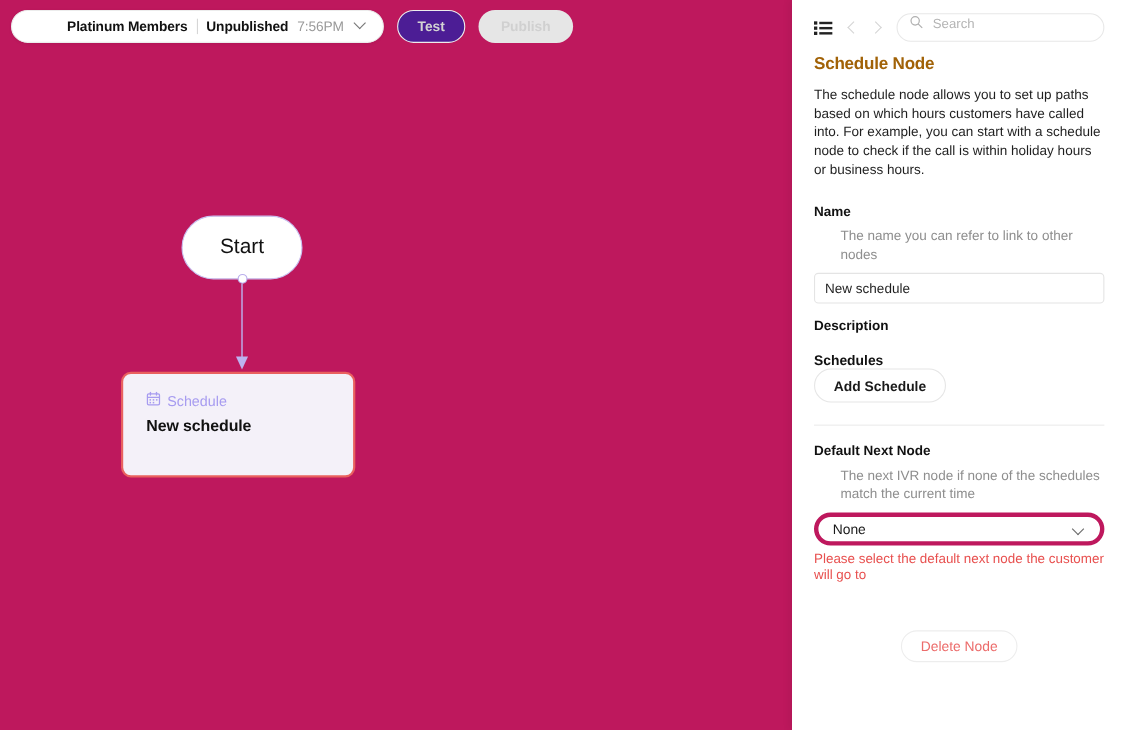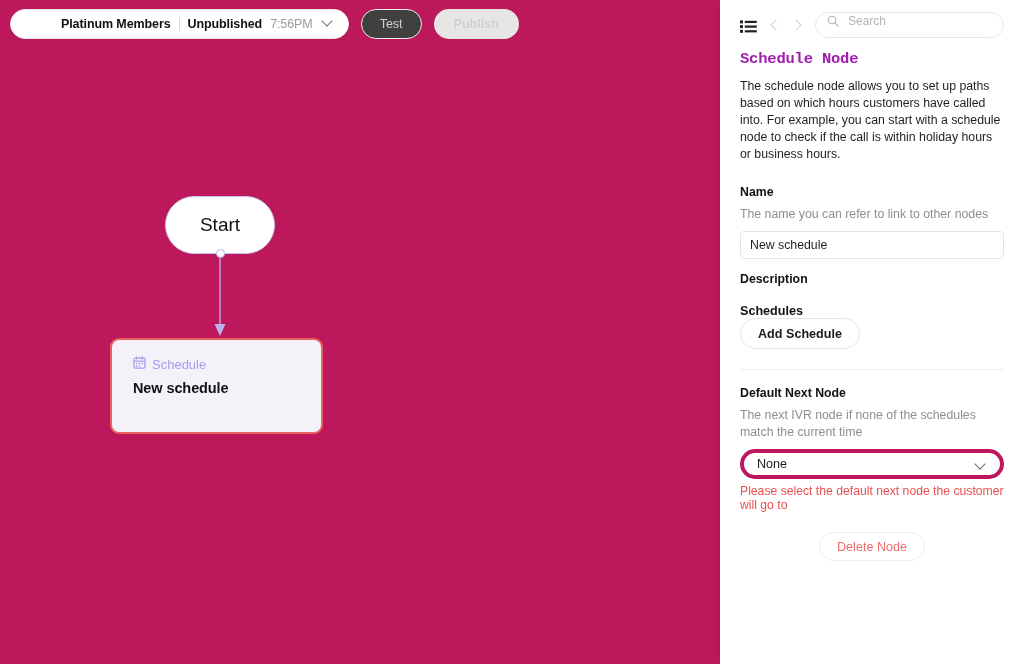--- a/index.html
+++ b/index.html
@@ -61,10 +61,10 @@
   }
   .btn-test {
     height: 30px; padding: 0 18px;
-    background: #404040;
+    background: #4c1d95;
     border: 1px solid #ededed;
     border-radius: 16px;
-    font-size: 12.5px; font-weight: normal; color: #d3d3d3;
+    font-size: 12.5px; font-weight: bold; color: #d3d3d3;
     display: flex; align-items: center; justify-content: center;
     cursor: default;
   }

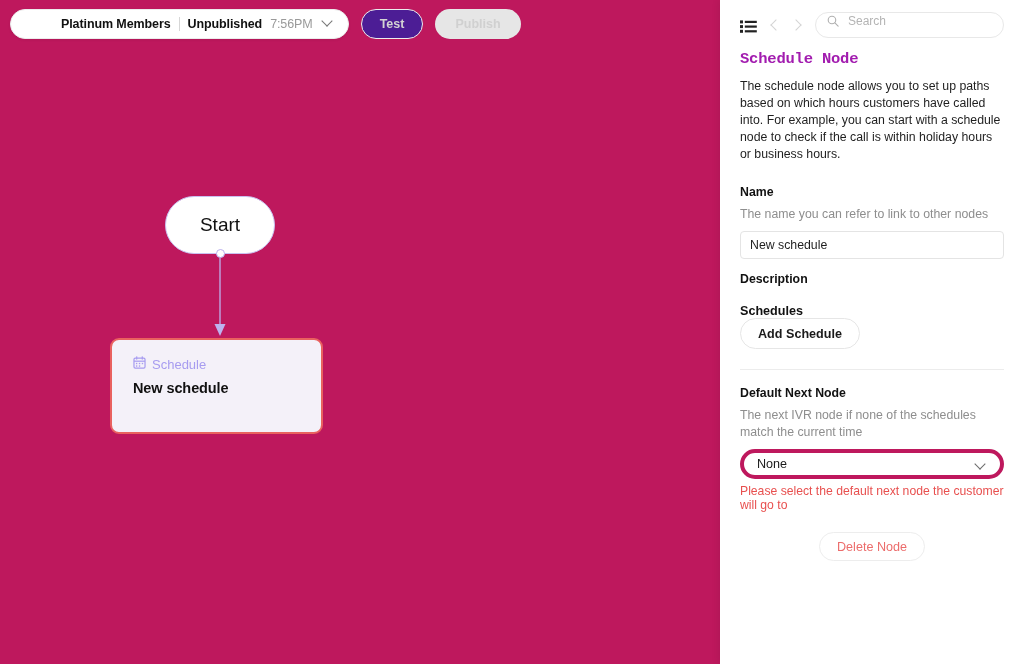--- a/index.html
+++ b/index.html
@@ -161,8 +161,8 @@
   .search-wrap input::placeholder { color: #b4b4b4; }
 
   .panel-title {
-    font-size: 15.5px; font-weight: bold; color: #a21caf;
-    margin: 8px 0 10px 0; letter-spacing: -0.2px; font-family: Liberation Mono, monospace;
+    font-size: 15.5px; font-weight: bold; color: #a16207;
+    margin: 8px 0 10px 0; letter-spacing: -0.2px;
   }
   .panel-desc {
     font-size: 12.3px; color: #1f1f1f; line-height: 17px;

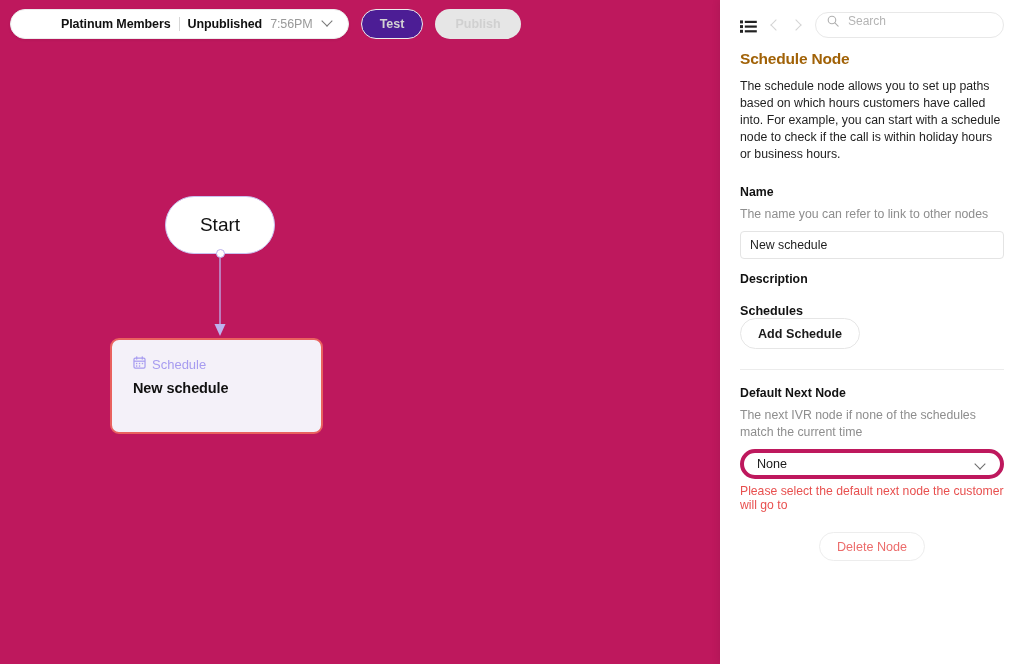--- a/index.html
+++ b/index.html
@@ -175,6 +175,7 @@
   .field-help {
     font-size: 12.3px; color: #8e8e8e; line-height: 17px;
     margin-bottom: 8px;
+    margin-left: 24px;
   }
   .text-input {
     width: 100%; height: 28px;

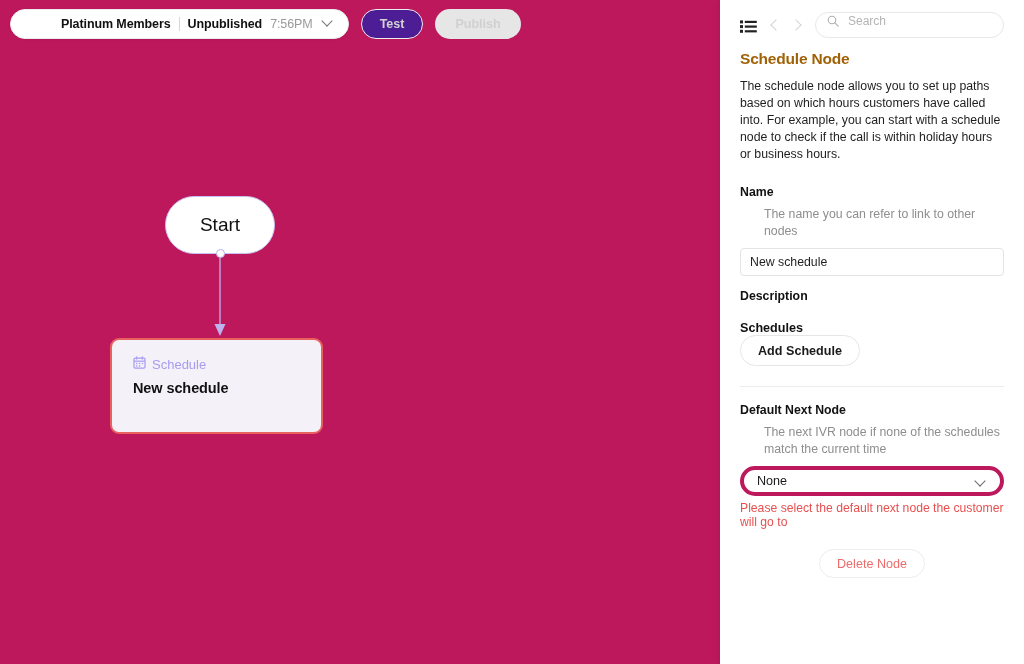--- a/index.html
+++ b/index.html
@@ -223,7 +223,7 @@
     margin-top: 5px;
   }
   .delete-row {
-    display: flex; justify-content: center; margin-top: 20px;
+    display: flex; justify-content: center; margin-top: 44px;
   }
   .btn-delete {
     height: 29px; padding: 0 17px;

